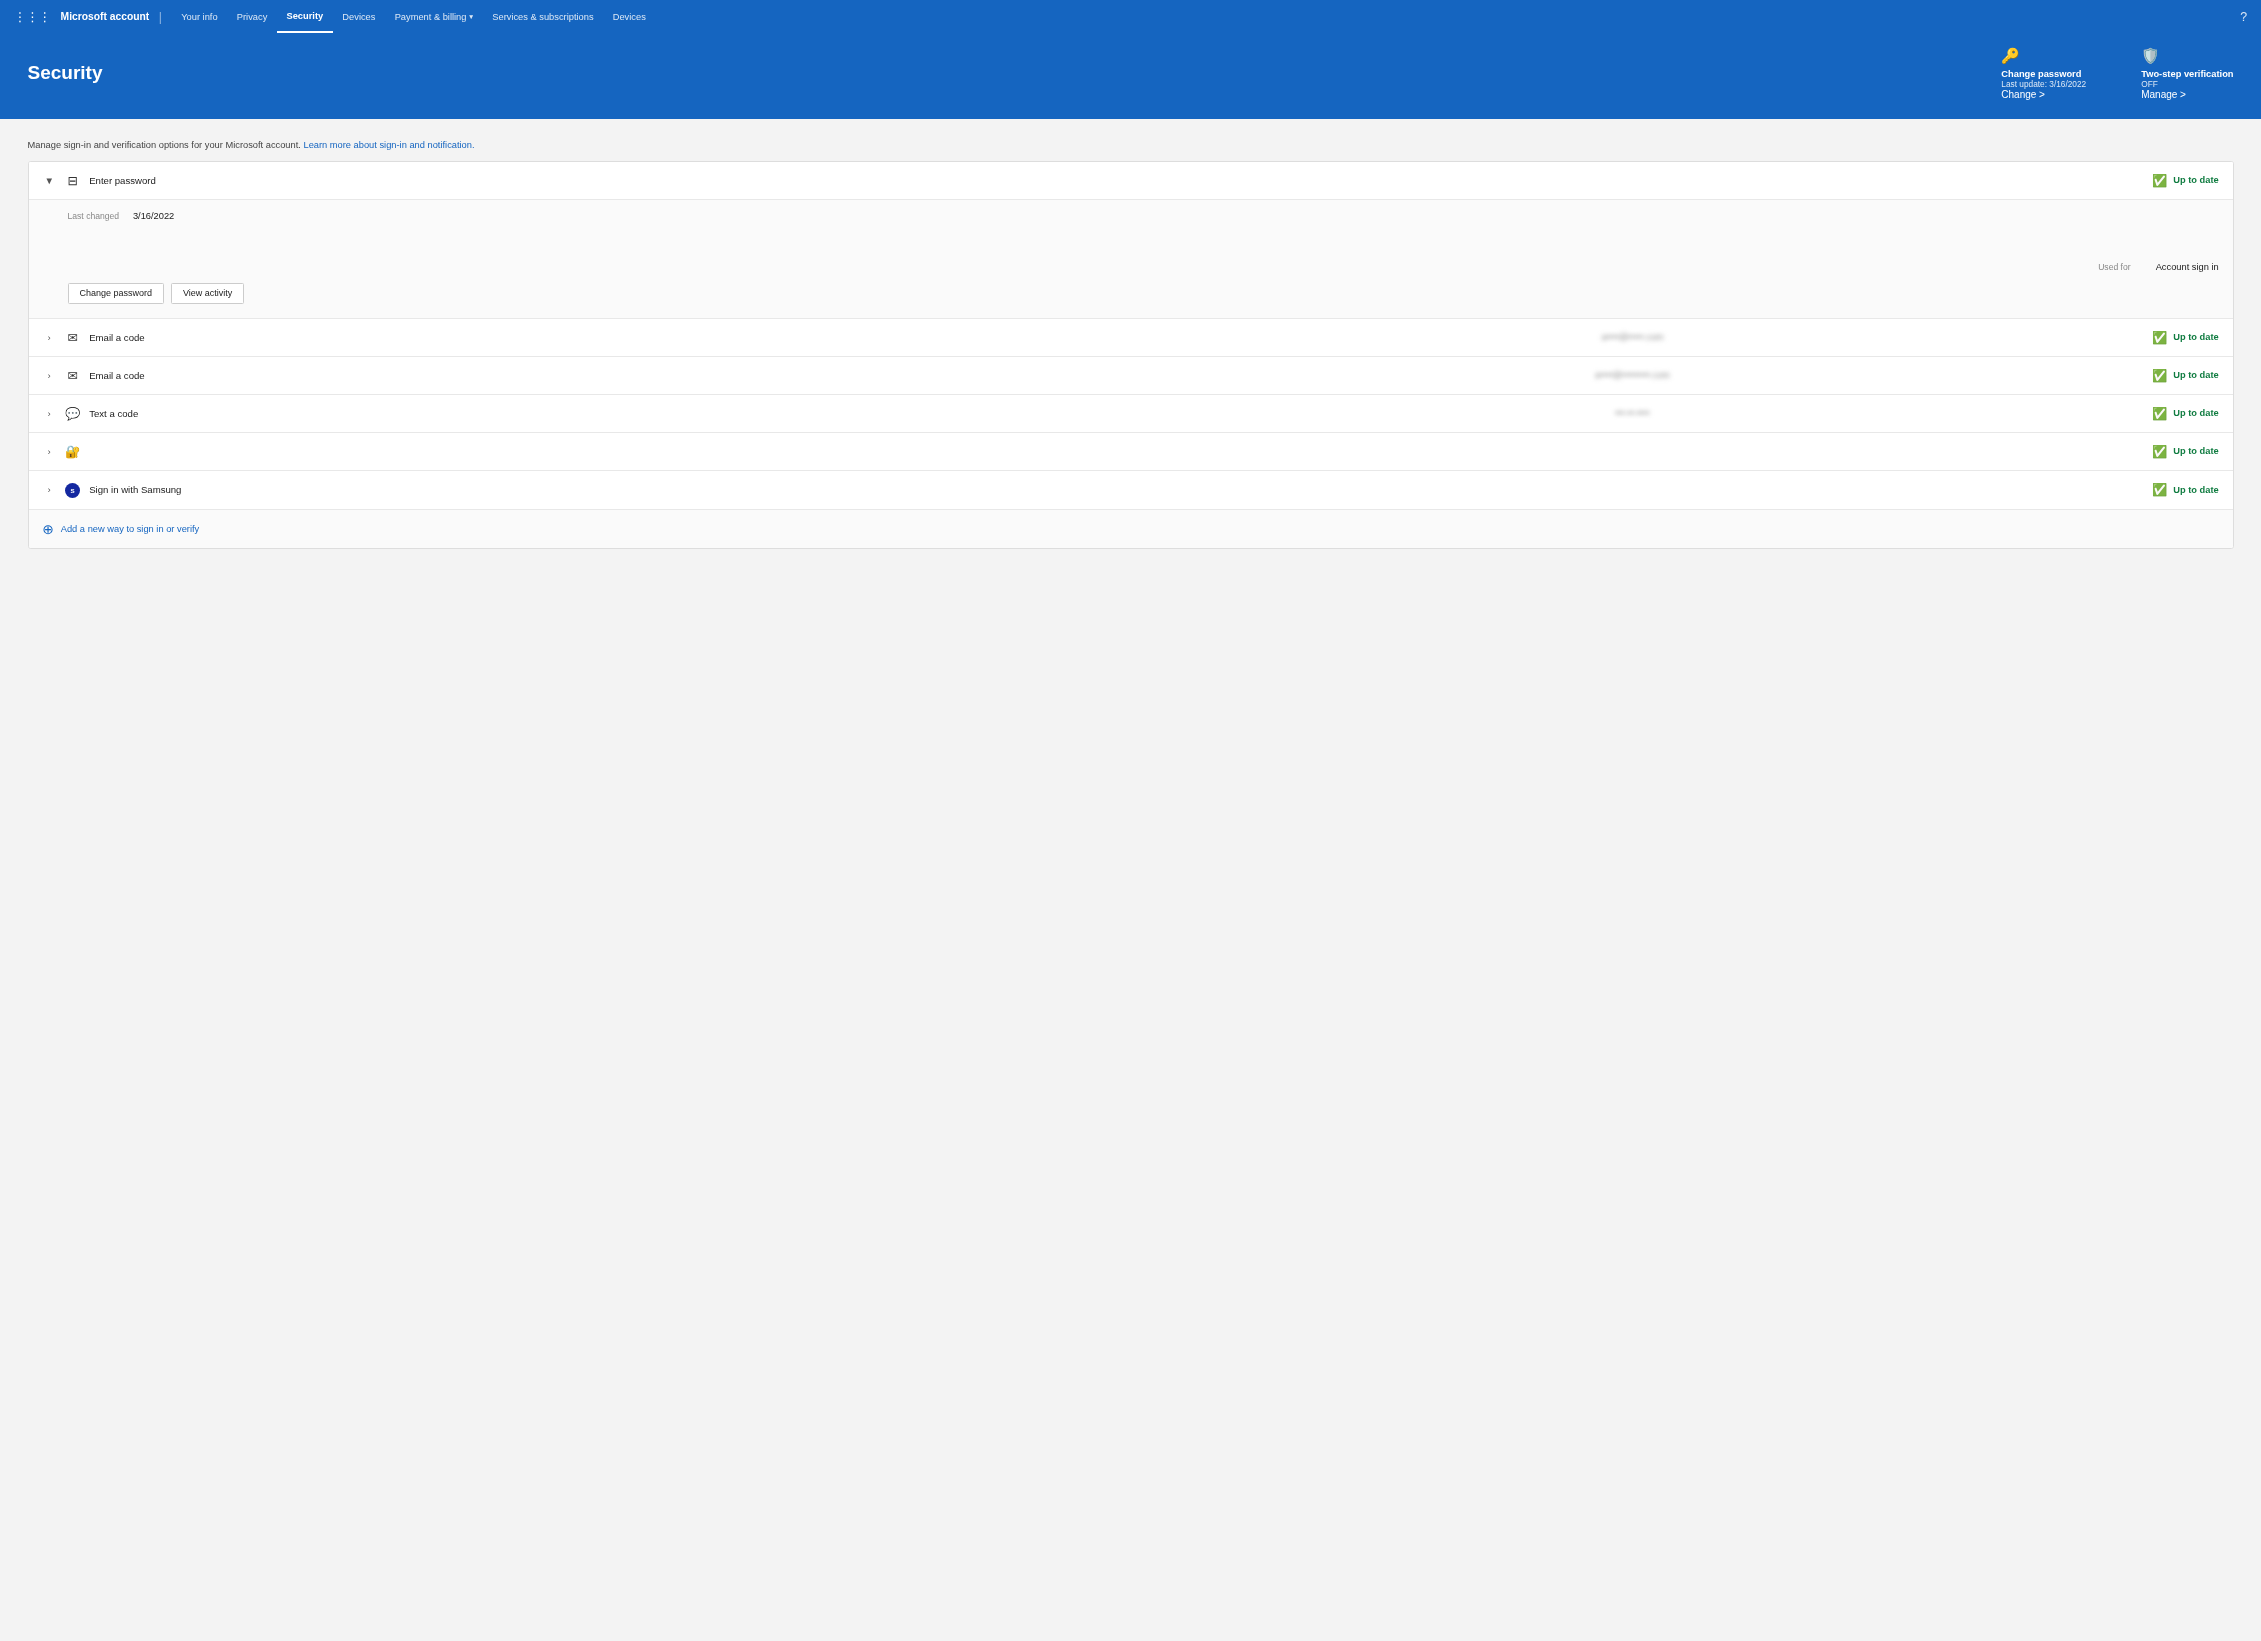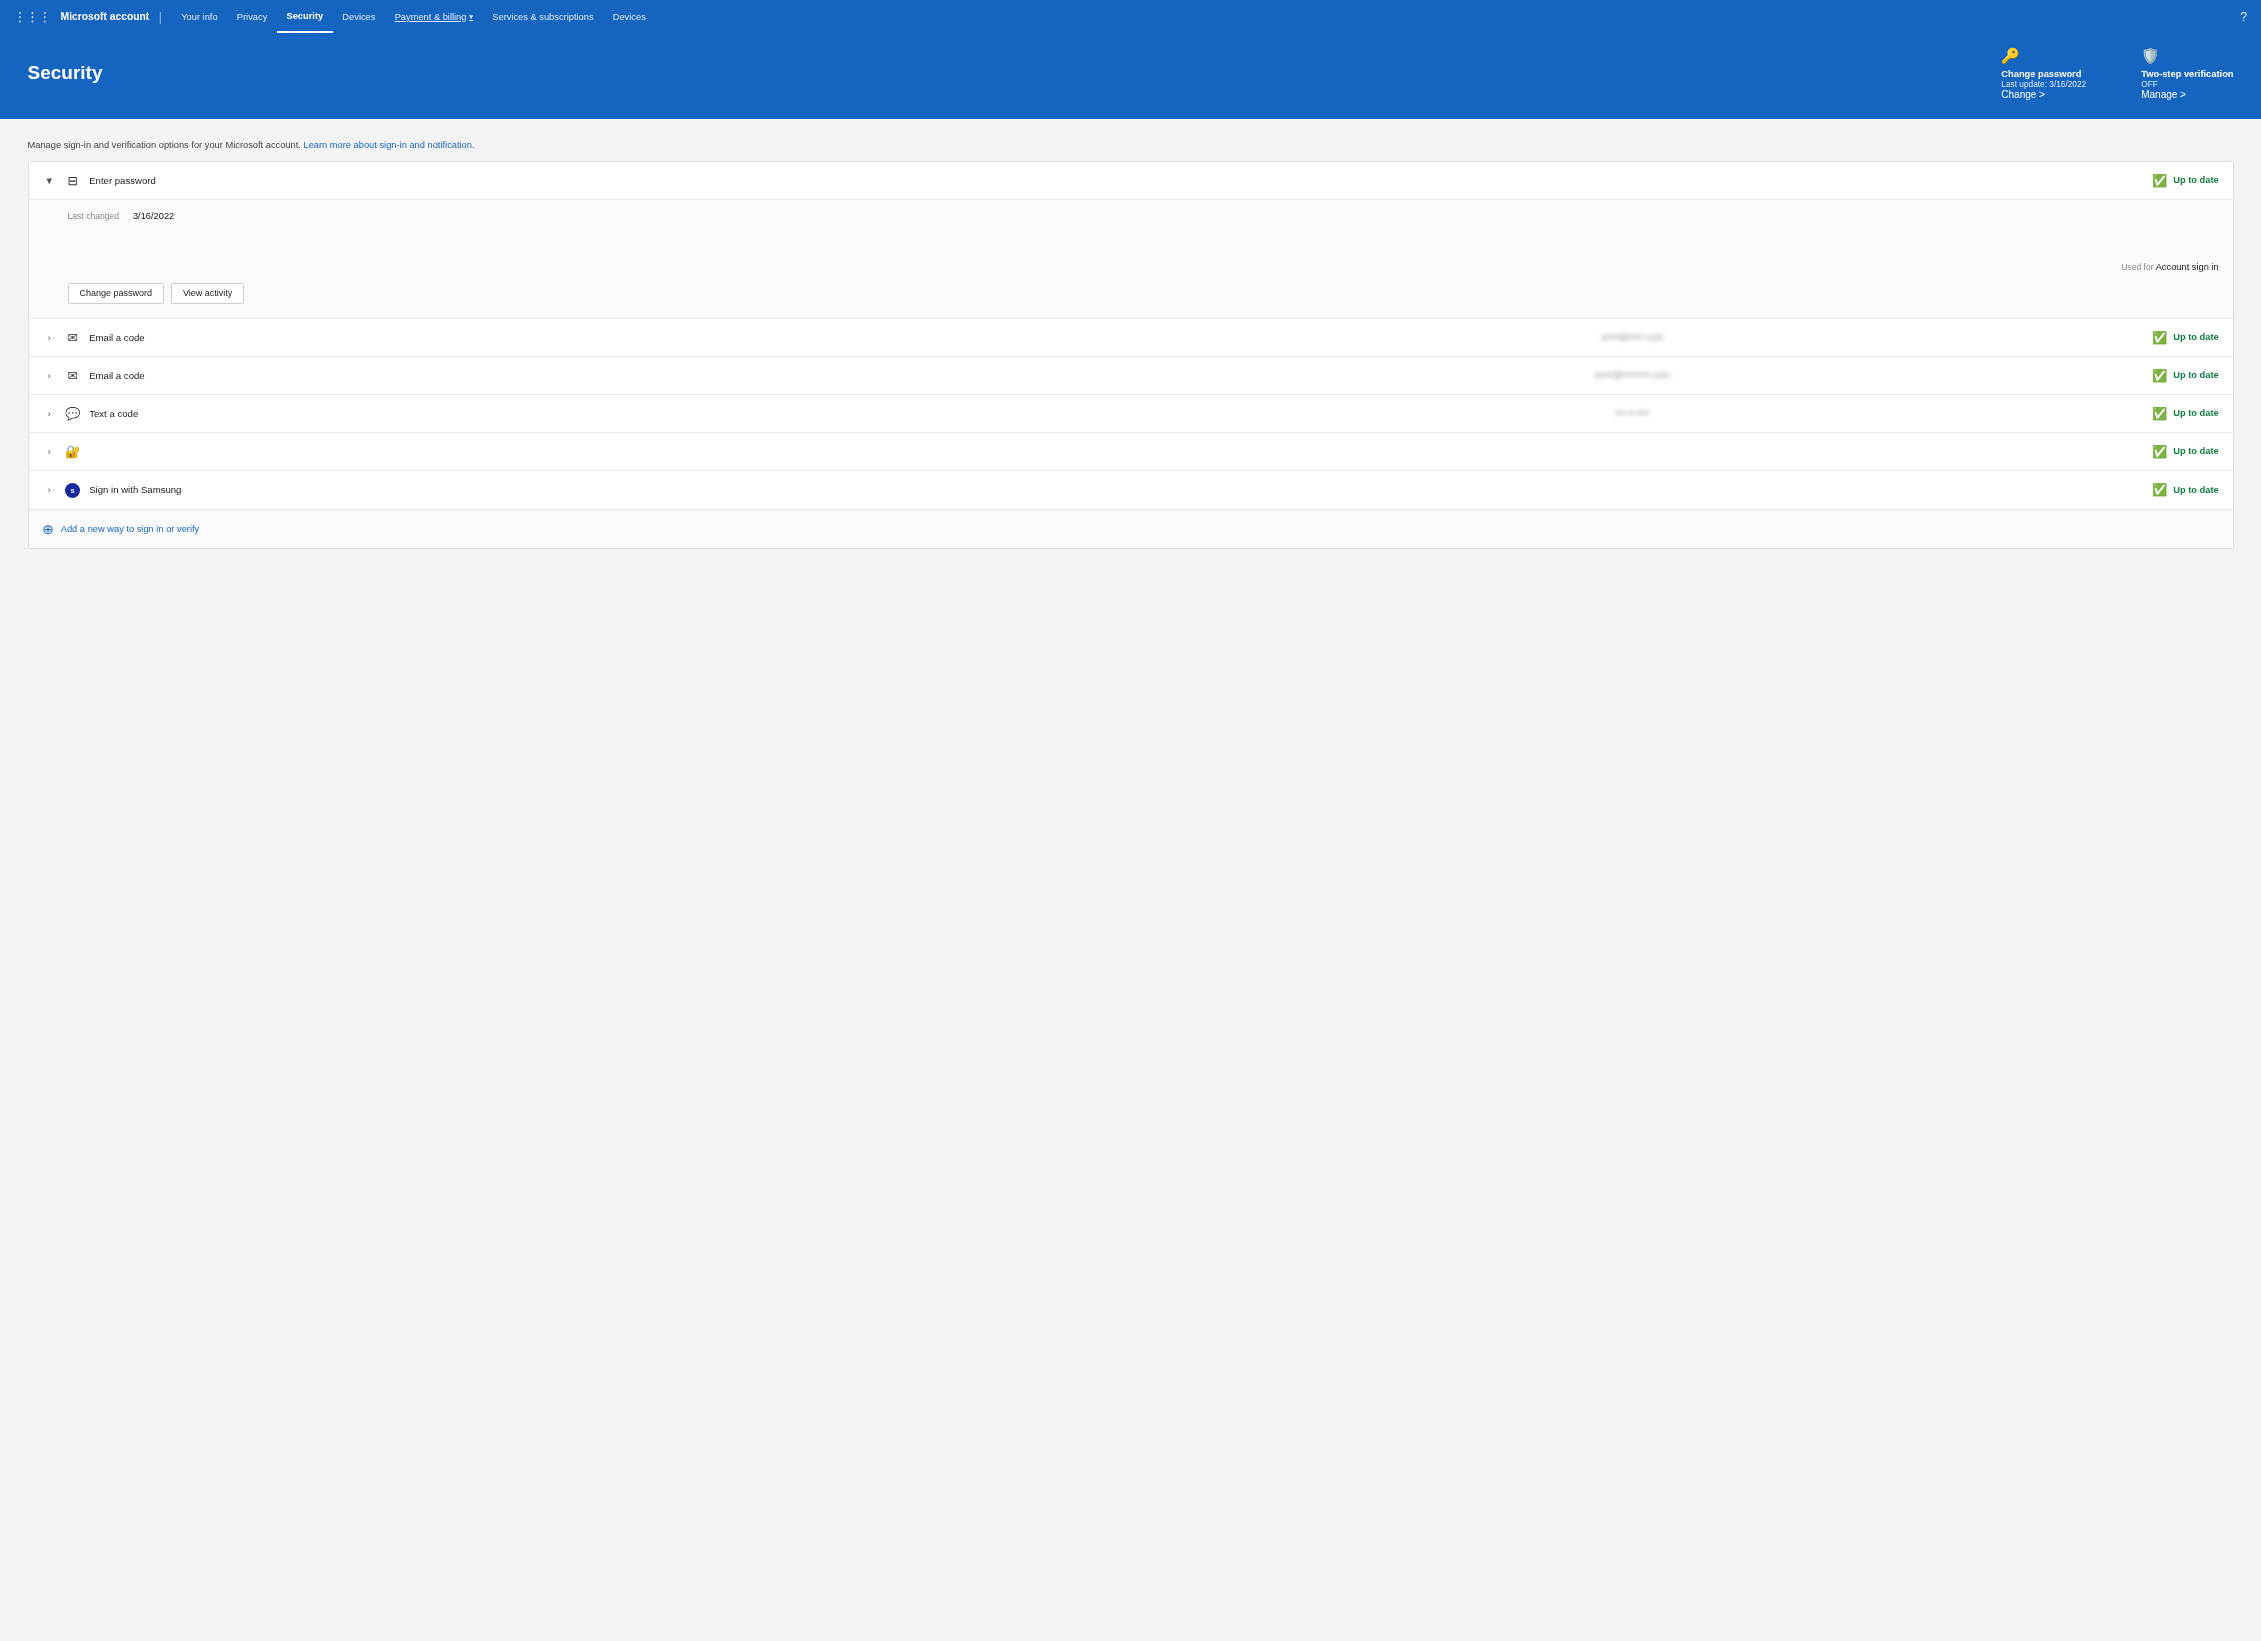--- a/index.html
+++ b/index.html
@@ -60,7 +60,6 @@
       display: flex;
       align-items: center;
       gap: 2.8px;
-      text-decoration: underline;
     }
     .nav-chevron { font-size: 7.6px; }
 

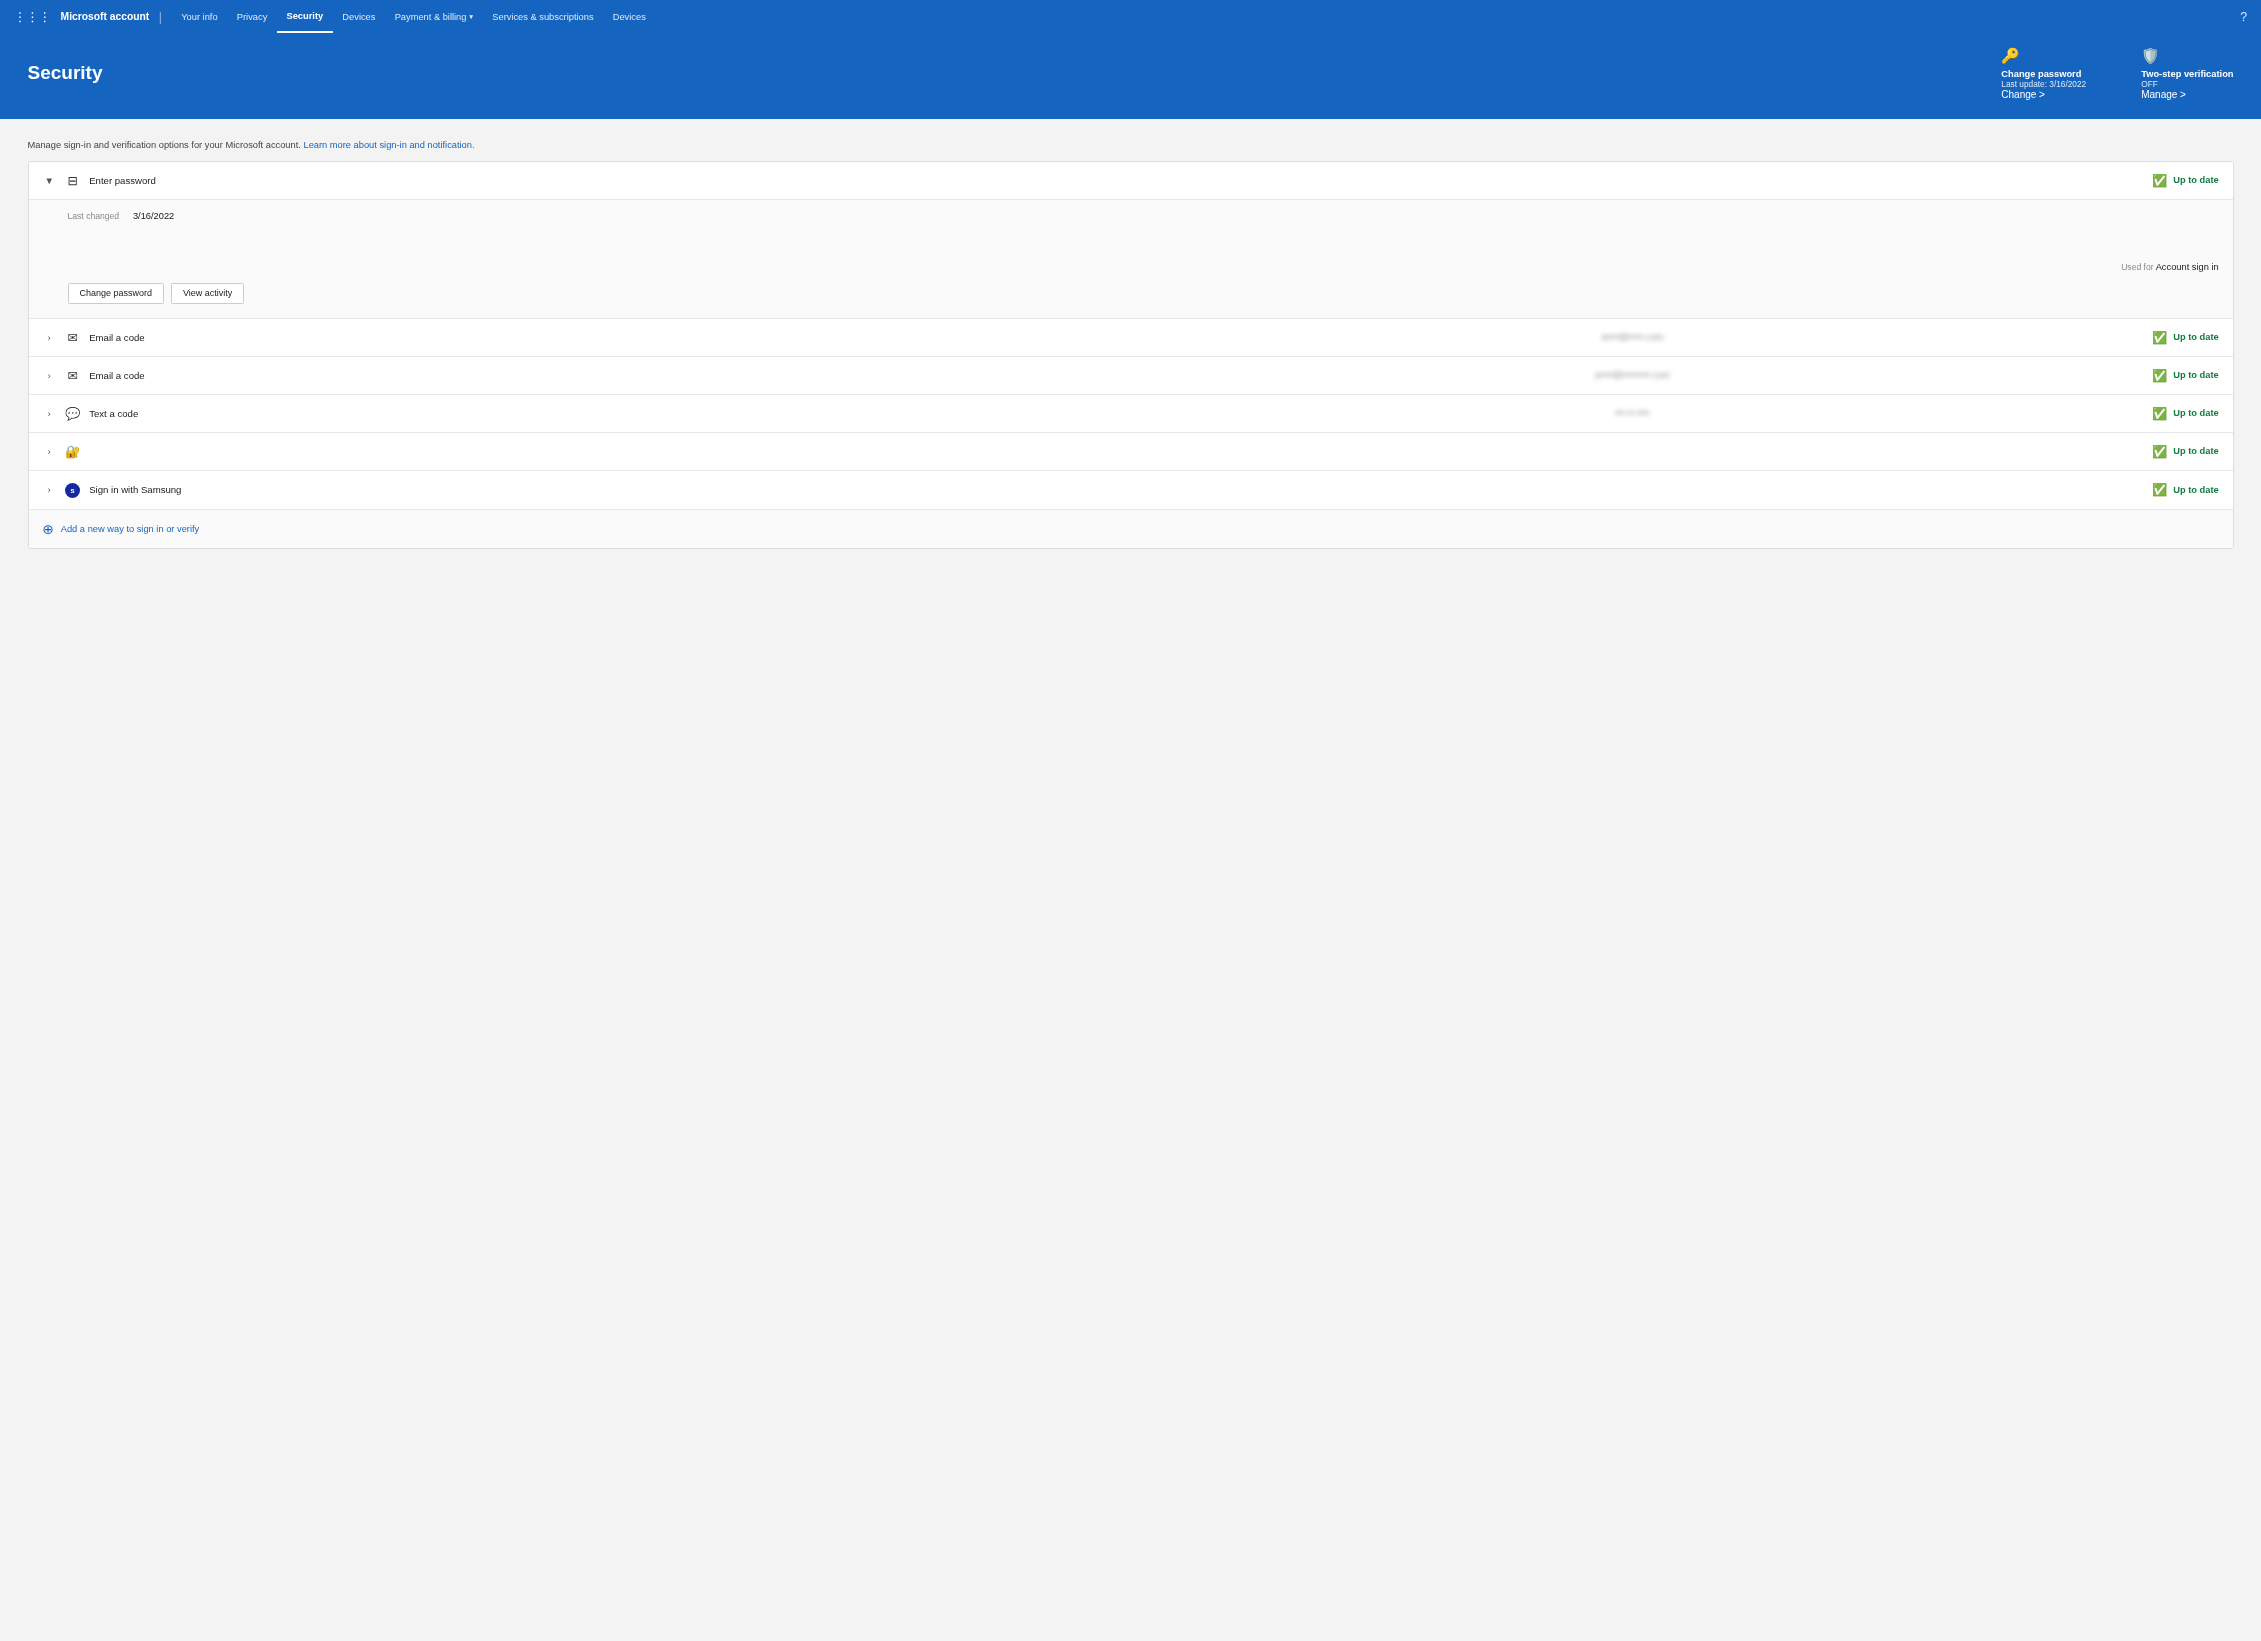--- a/index.html
+++ b/index.html
@@ -215,7 +215,7 @@
     .meta-group { display: flex; gap: 13.8px; align-items: center; }
     .meta-label { font-size: 8.6px; color: #888; }
     .meta-value { font-size: 9.3px; color: #1a1a1a; }
-    .meta-used { display: flex; gap: 2px; margin-left: auto; align-items: flex-start; }
+    .meta-used { display: flex; gap: 25px; margin-left: auto; align-items: flex-start; }
     .expanded-actions { display: flex; gap: 6.9px; }
     .action-btn {
       padding: 4.8px 11px;

